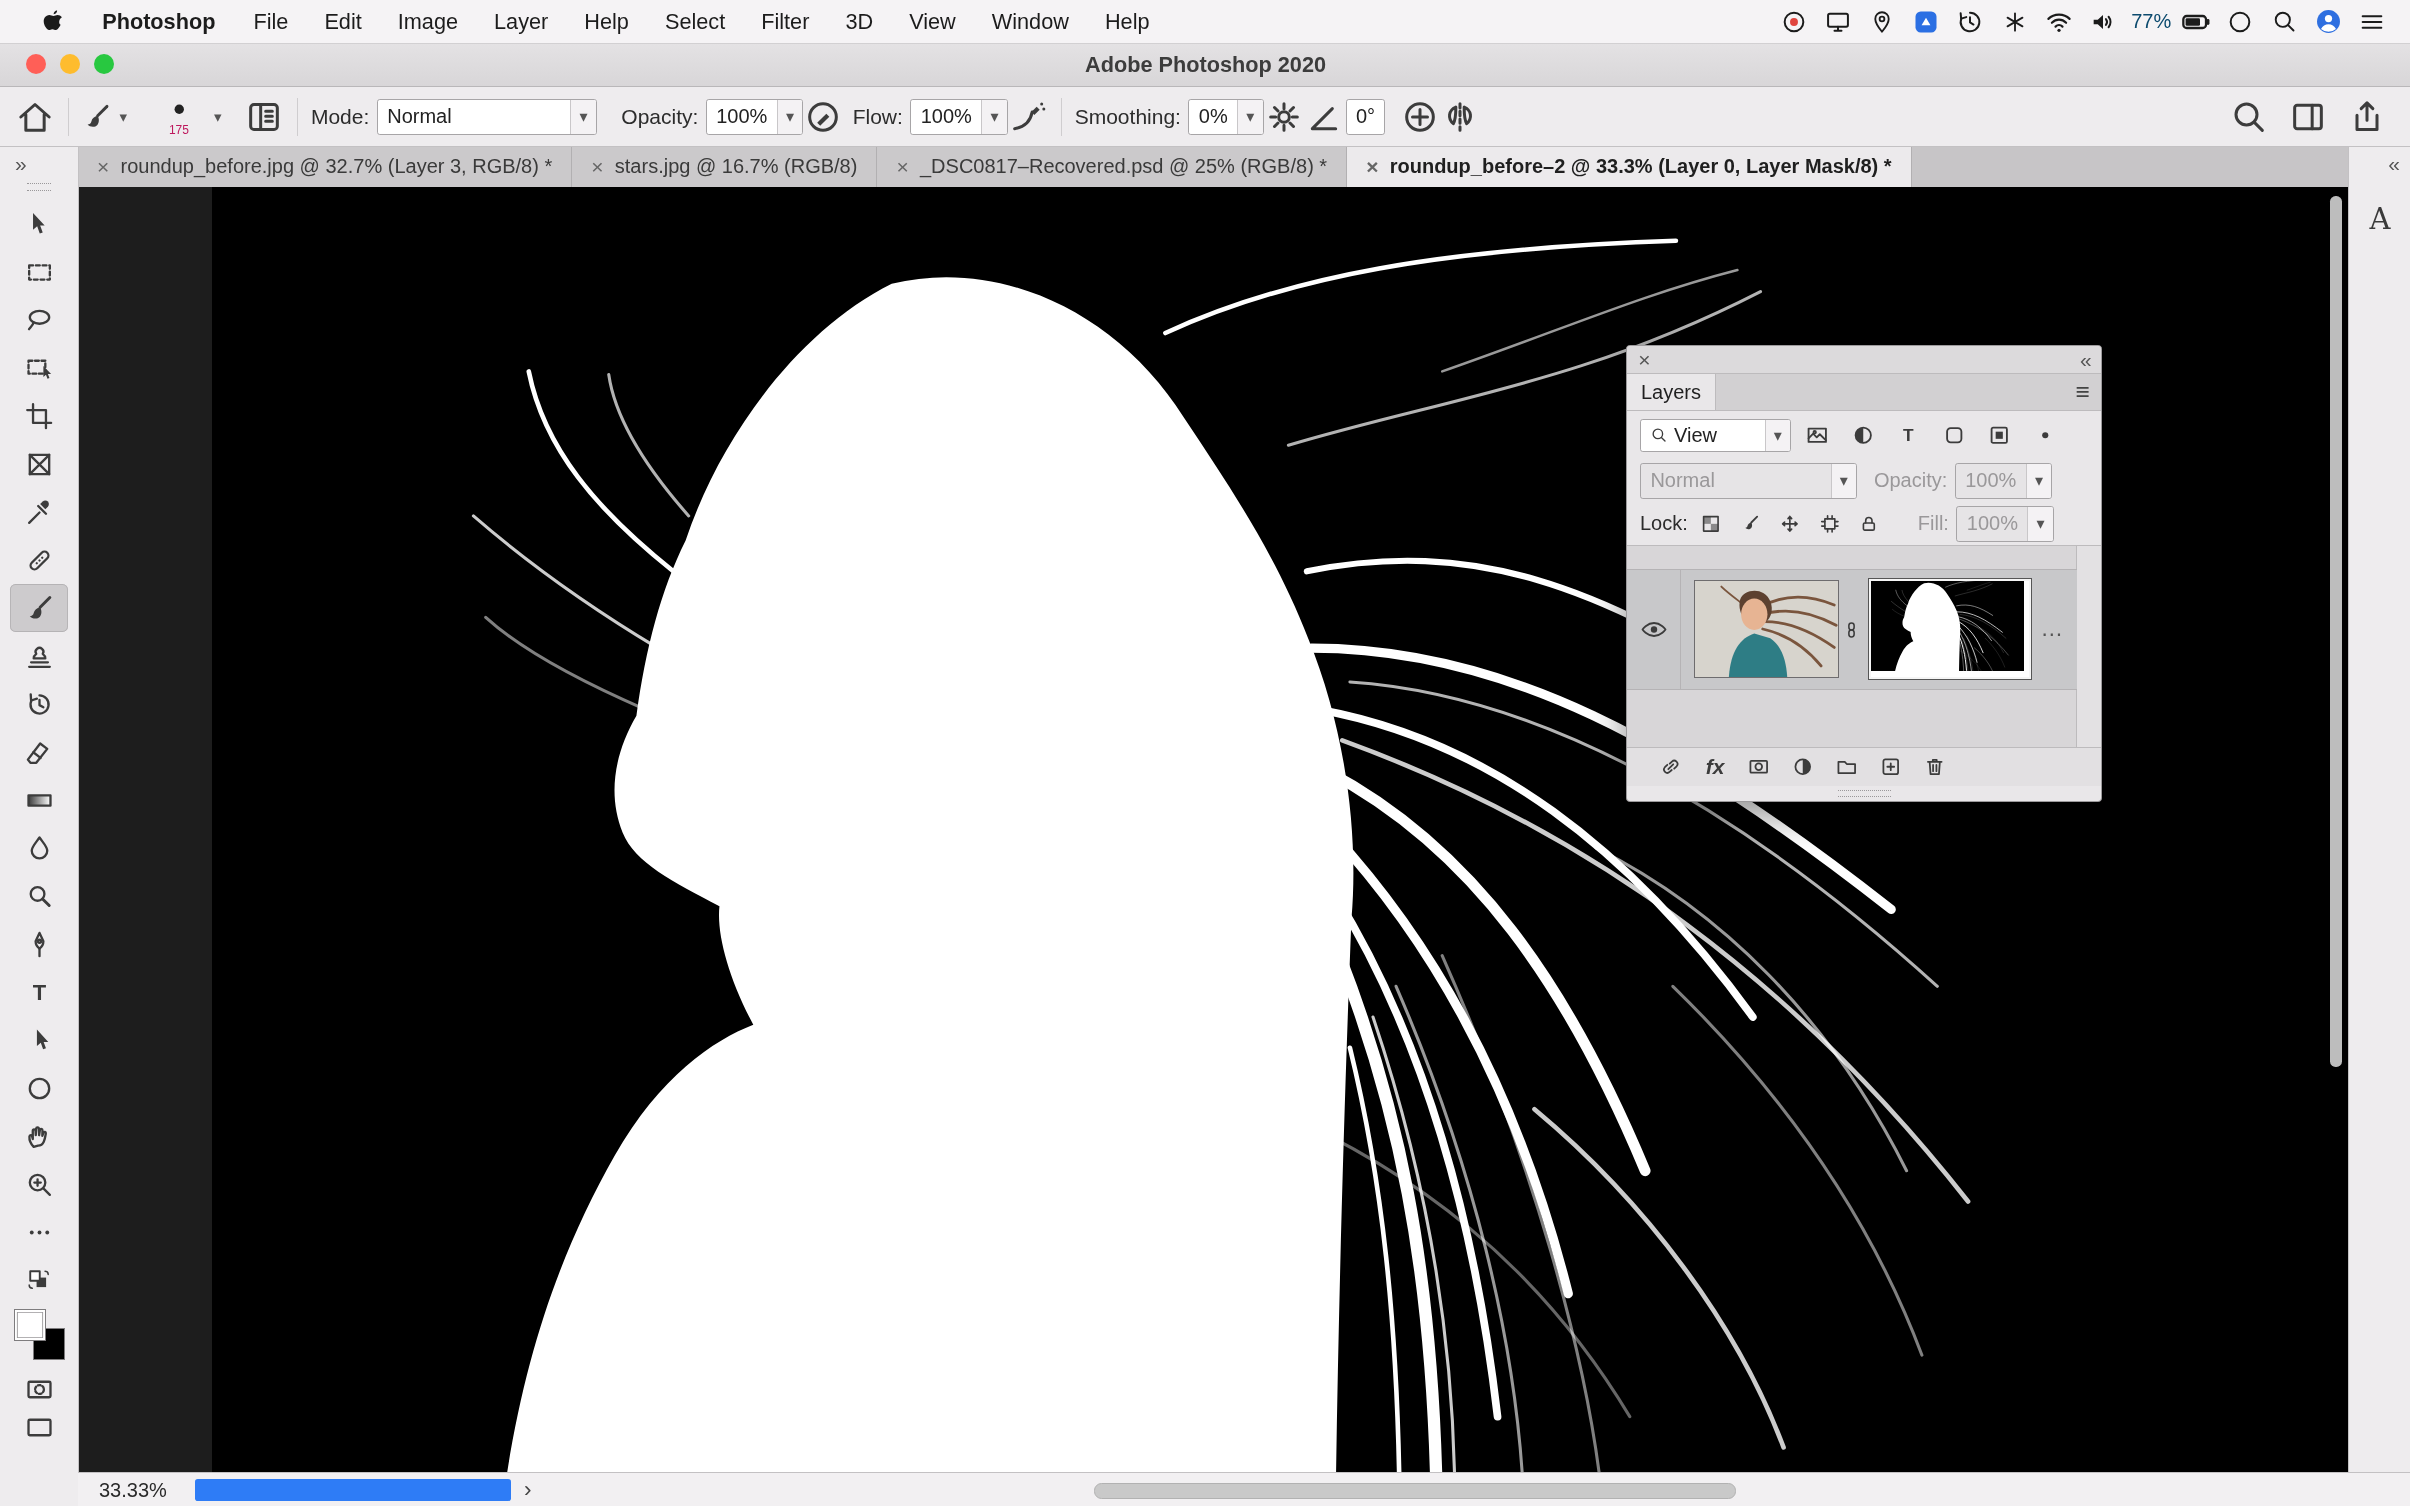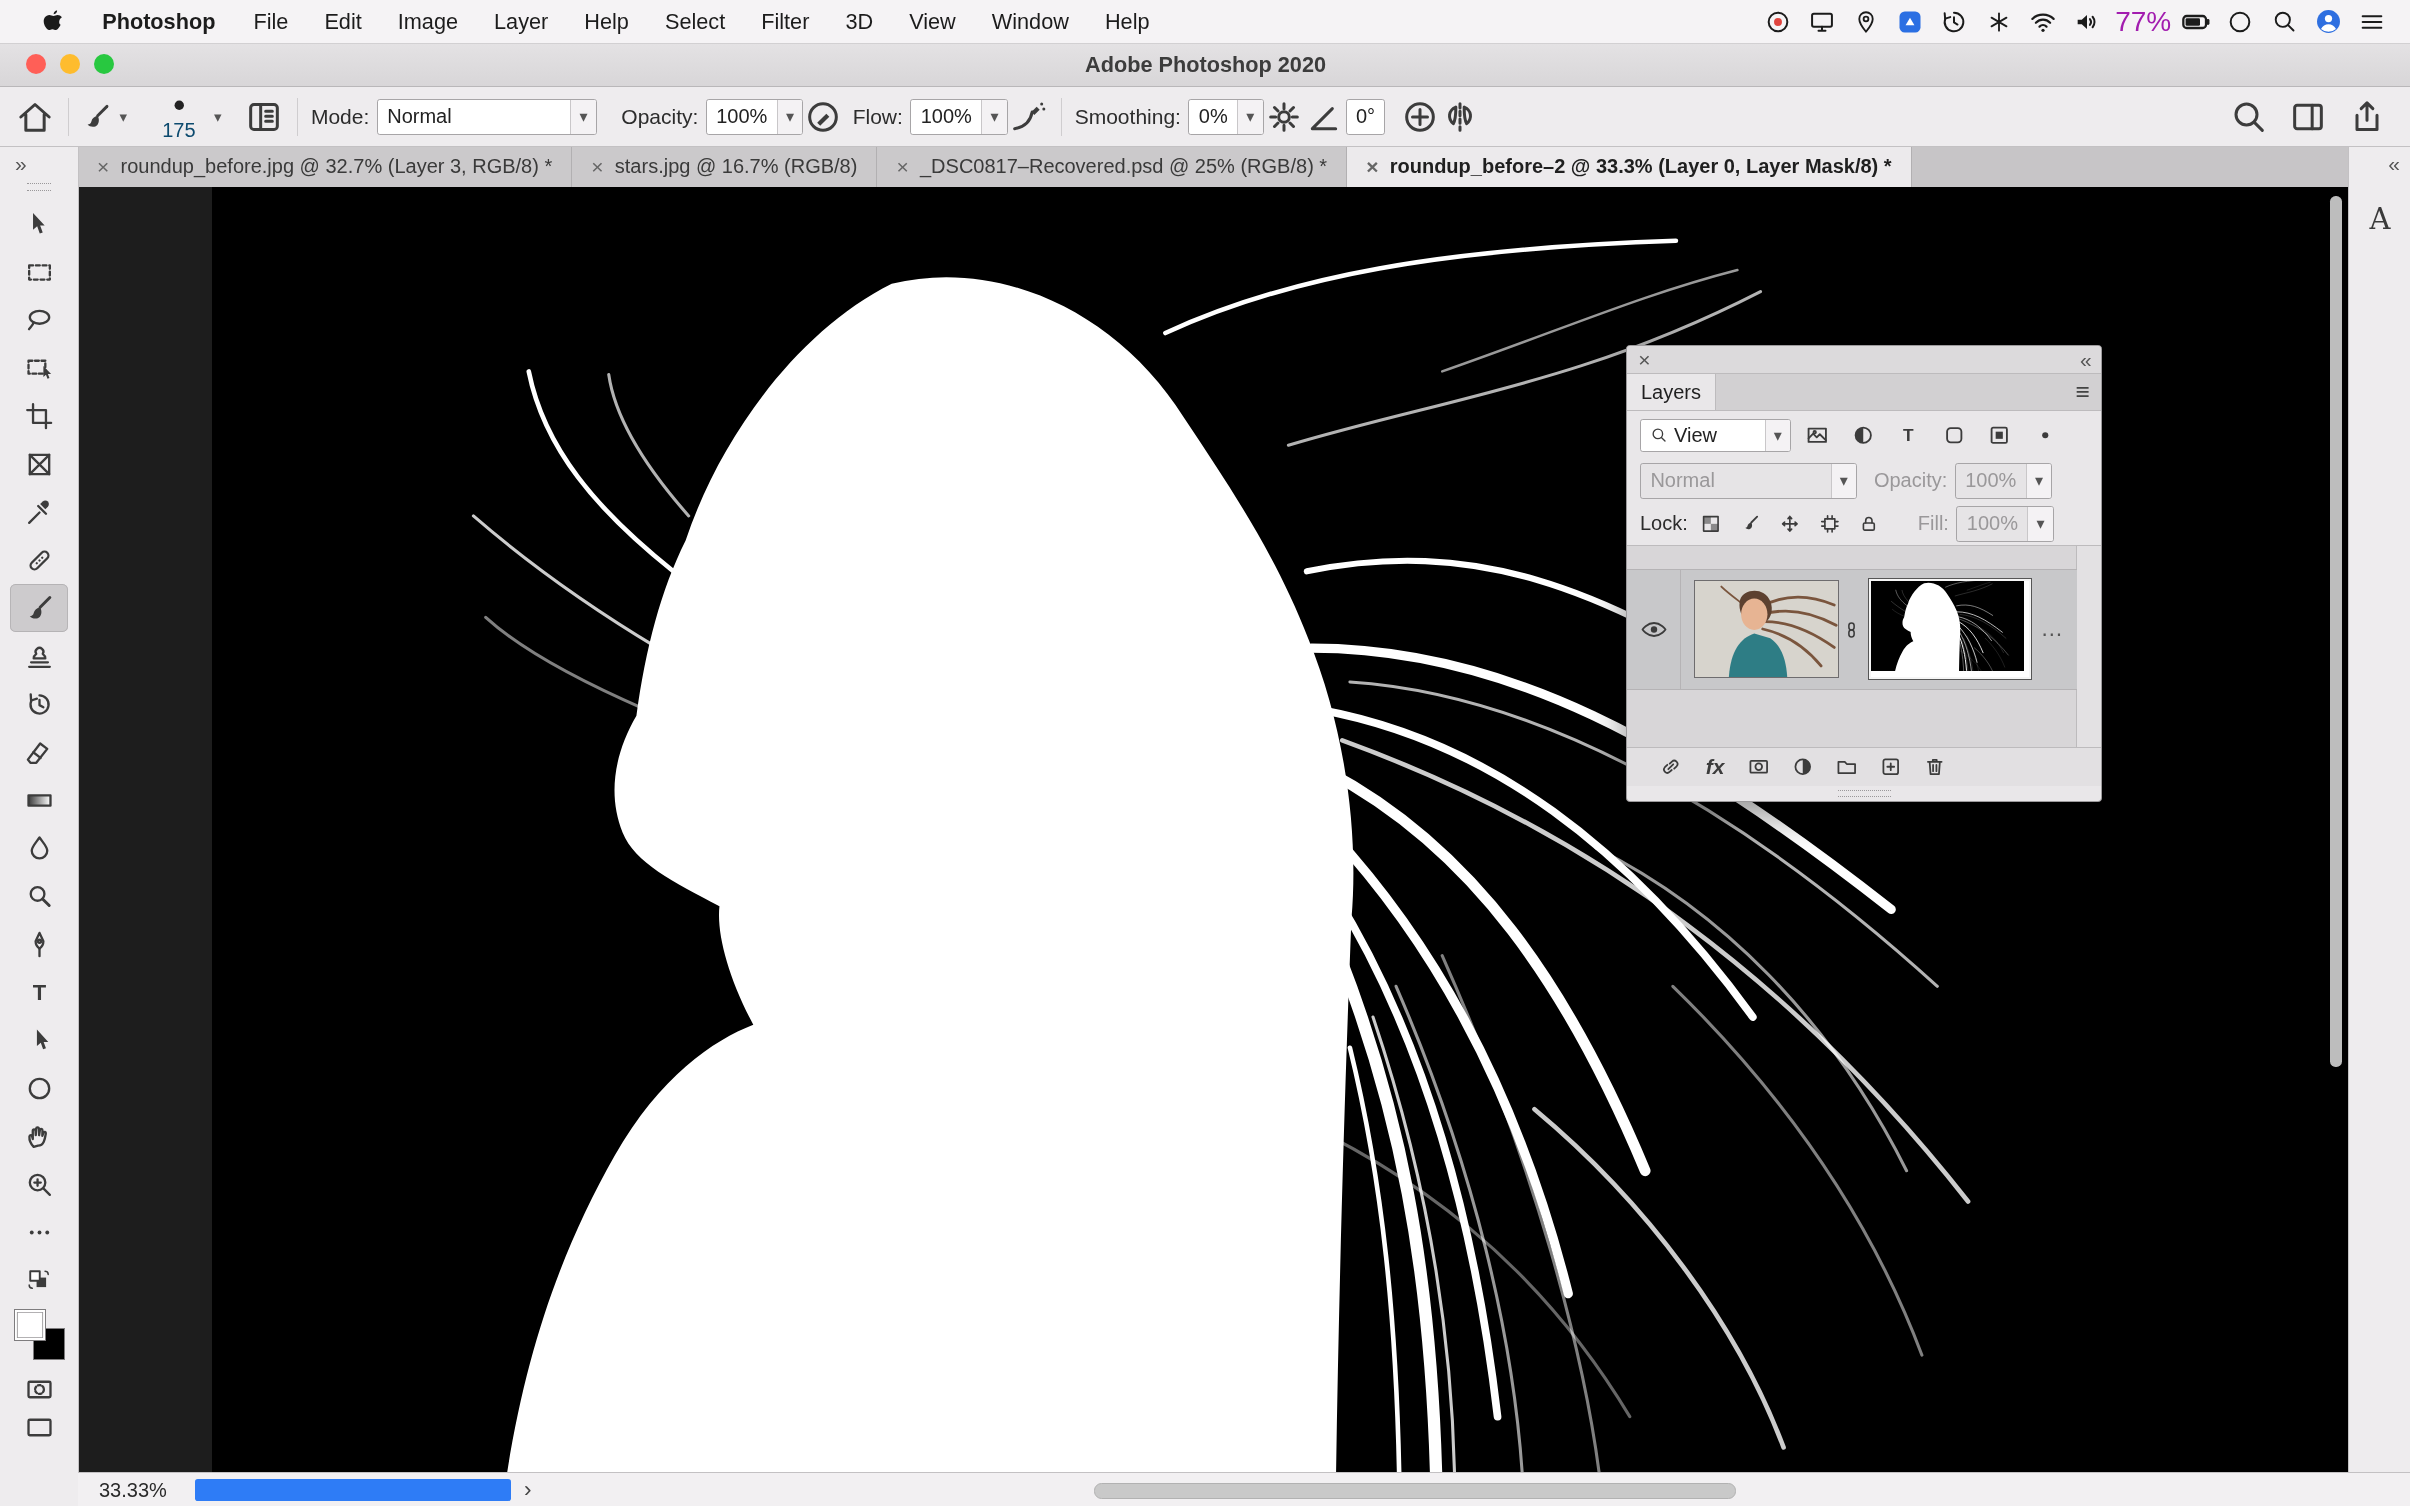--- a/index.html
+++ b/index.html
@@ -17,7 +17,7 @@
   .menu-item.app{font-weight:bold;padding:0 20px}
   .menubar .right{margin-left:auto;display:flex;align-items:center;gap:12.2px;padding-right:22.6px}
   .status-icon{width:32px;height:32px;display:flex;align-items:center;justify-content:center}
-  .battery-txt{font-size:28px;color:#a21caf;margin-right:-3.8px}
+  .battery-txt{font-size:20px;color:#0c4a6e;margin-right:-3.8px}
 
   
   .titlebar{position:absolute;left:0;top:43px;width:2411px;height:43px;background:linear-gradient(#e4e2e4,#d8d6d8);

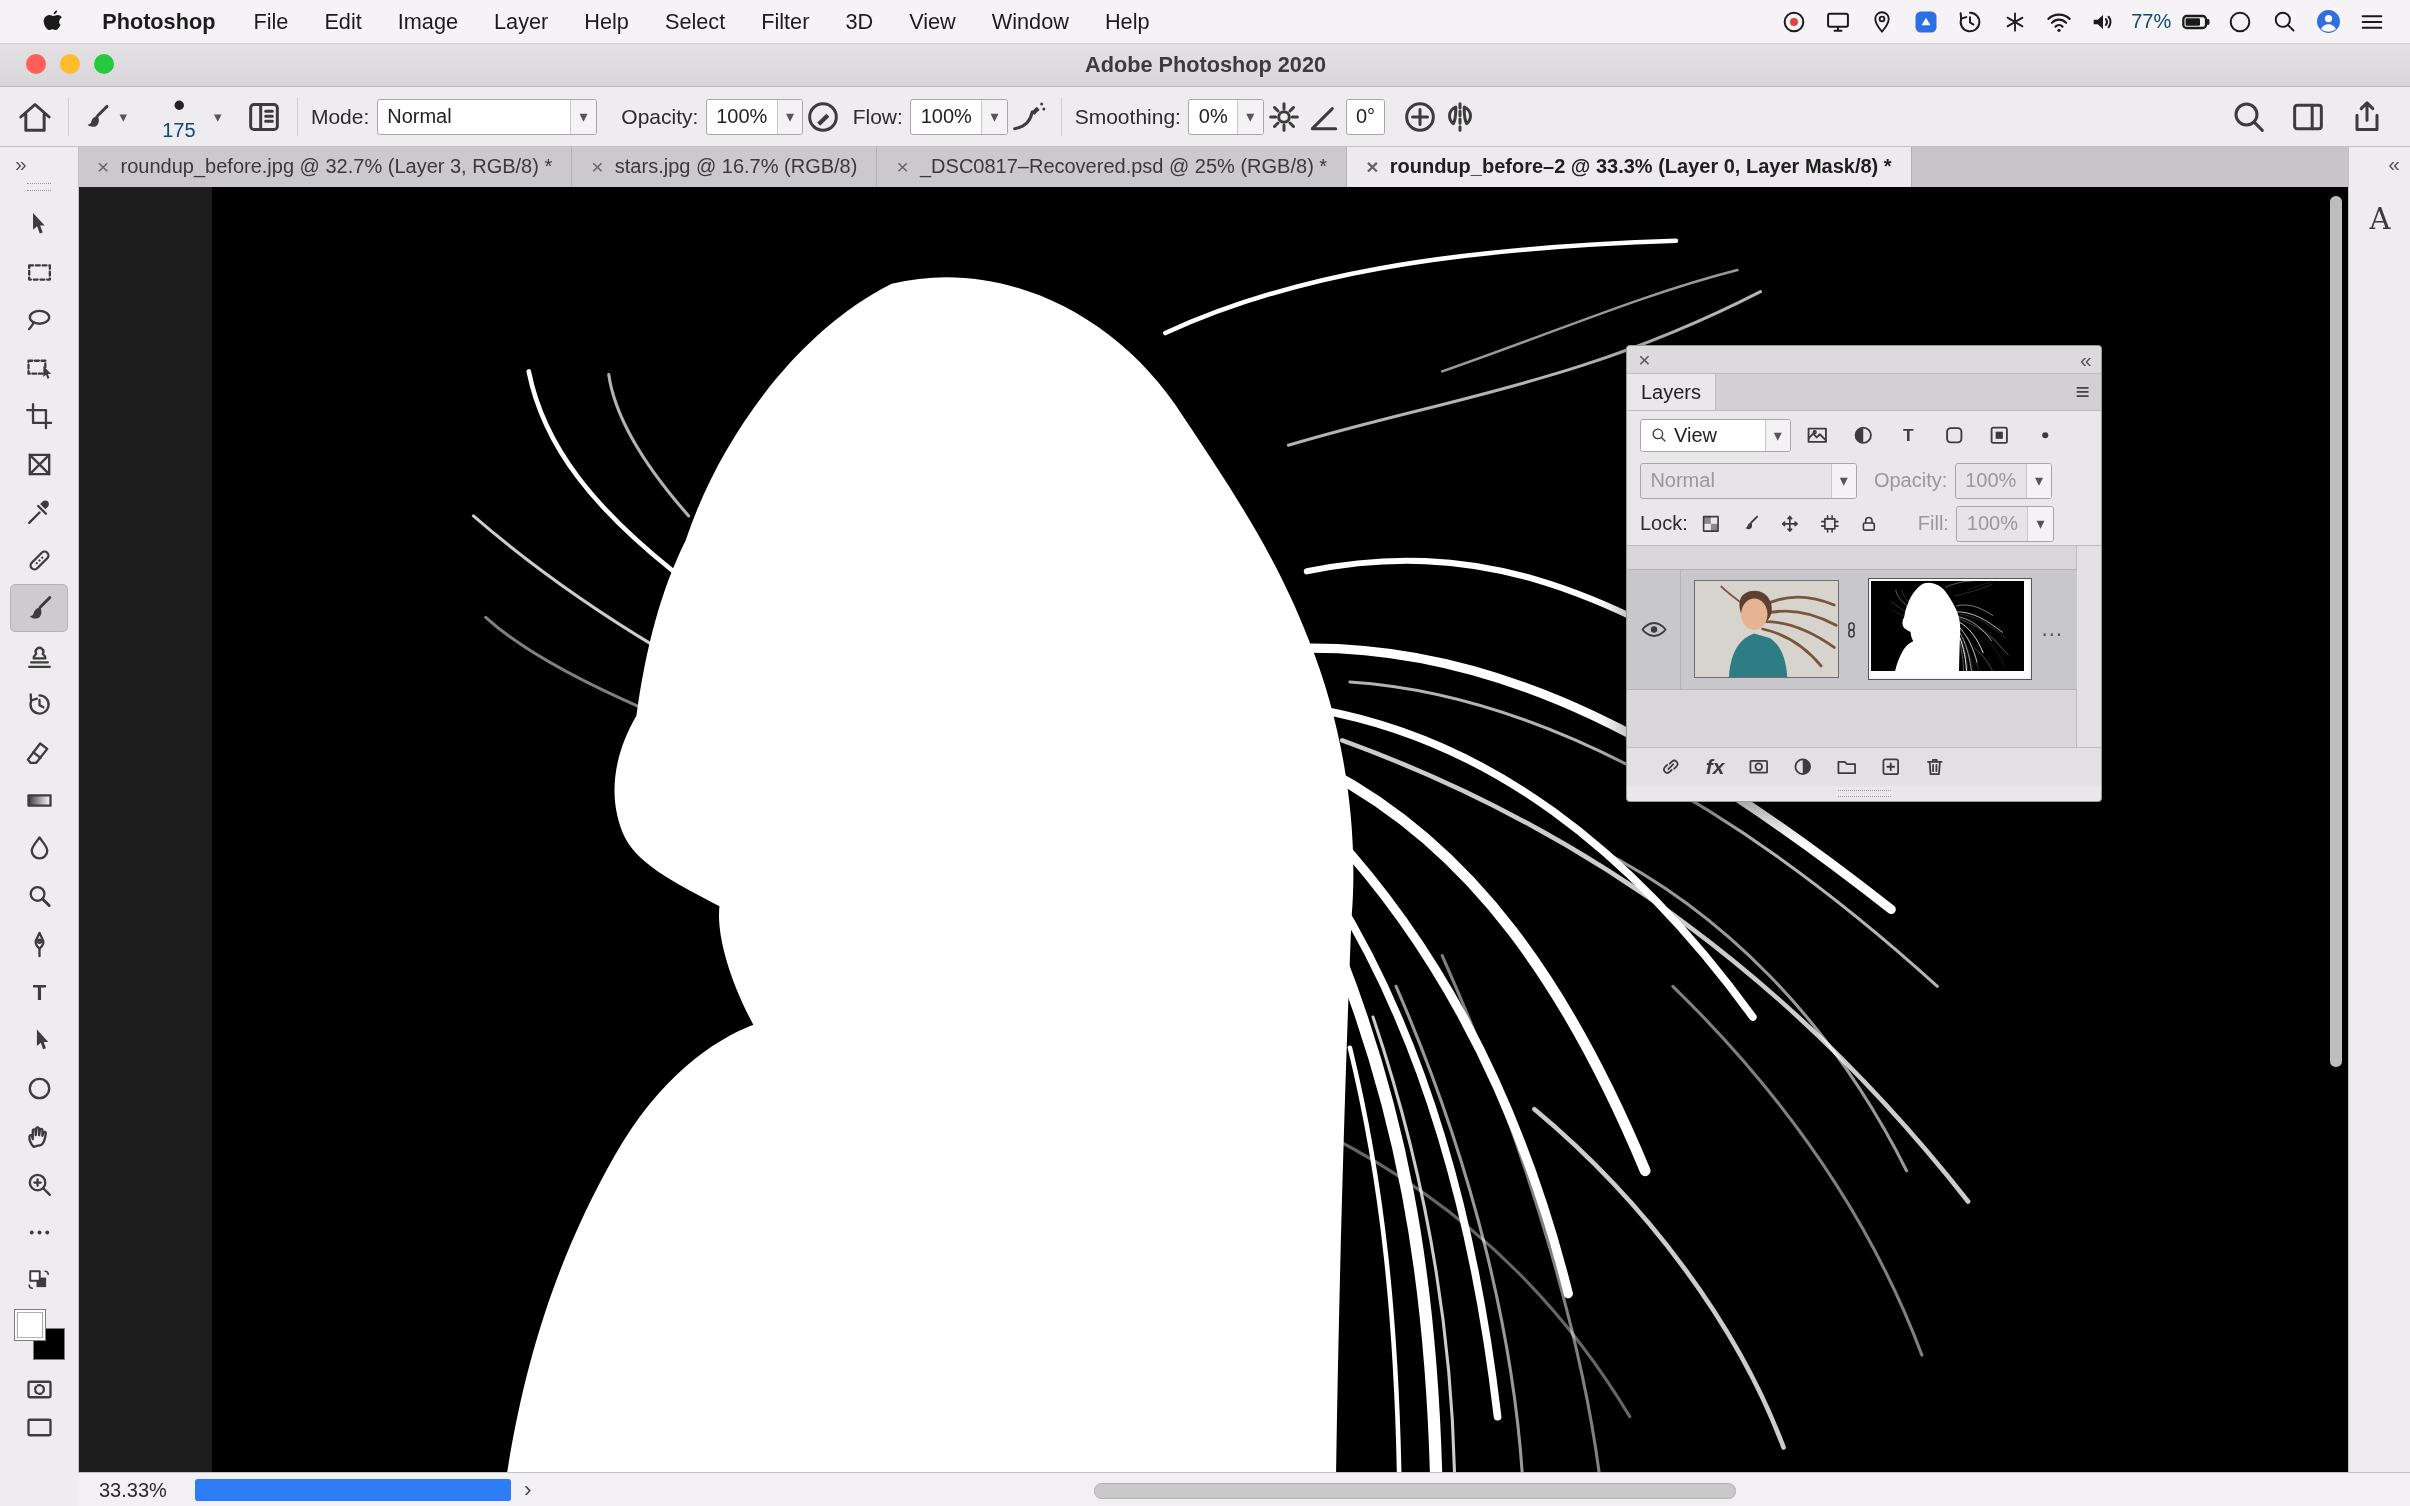--- a/index.html
+++ b/index.html
@@ -39,7 +39,7 @@
   .field.disabled .val{color:#9a989a}
   .opt-icon{width:40px;height:40px;display:flex;align-items:center;justify-content:center;border-radius:4.7px}
   .brush-preview{display:flex;flex-direction:column;align-items:center;justify-content:center;width:55px;line-height:1}
-  .brush-preview .num{font-size:20px;color:#0c4a6e;margin-top:2px}
+  .brush-preview .num{font-size:12px;color:#be185d;margin-top:2px}
   .opt-right{margin-left:auto;display:flex;align-items:center;gap:19px;padding-right:24.5px}
 
   

